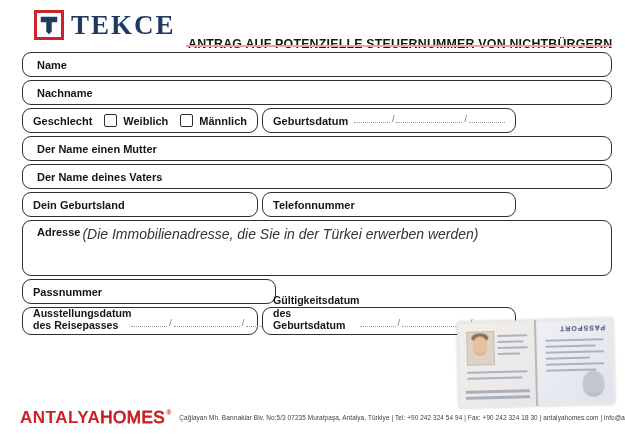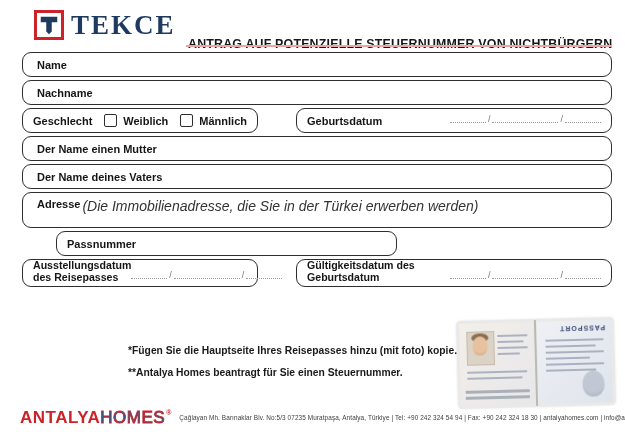--- a/index.html
+++ b/index.html
@@ -24,7 +24,7 @@
        font-weight:bold;font-size:11px;color:#151515;}
   .box.full{width:590px;padding-left:14px;}
   .box.lhalf{width:236px;}
-  .box.rhalf{width:341px;margin-left:34px;}
+  .box.rhalf{width:254px;}
   .box.tall{height:36px;align-items:flex-start;padding-top:5px;}
   .box.two-line{height:28px;align-items:flex-end;padding-bottom:3px;}
   .checkbox{display:inline-block;width:13px;height:13px;box-sizing:border-box;

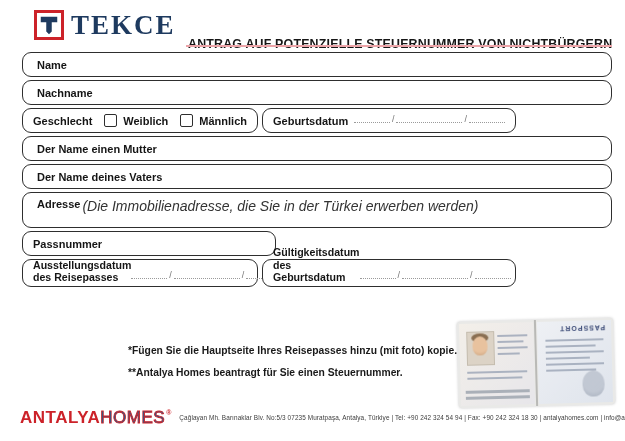--- a/index.html
+++ b/index.html
@@ -132,6 +132,14 @@
       </div>
     </div>
 
+    <div class="row">
+      <div class="box lhalf">
+        <span>Dein Geburtsland</span>
+      </div>
+      <div class="box rhalf">
+        <span>Telefonnummer</span>
+      </div>
+    </div>
 
     <div class="row">
       <div class="box full tall">

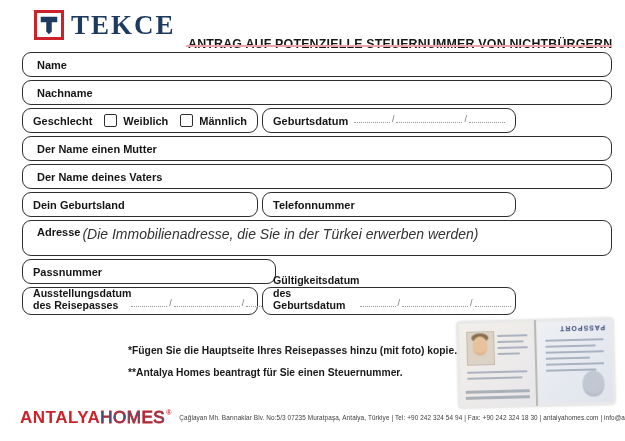--- a/index.html
+++ b/index.html
@@ -25,7 +25,7 @@
   .box.full{width:590px;padding-left:14px;}
   .box.lhalf{width:236px;}
   .box.rhalf{width:254px;}
-  .box.tall{height:36px;align-items:flex-start;padding-top:5px;}
+  .box.tall{height:56px;align-items:flex-start;padding-top:5px;}
   .box.two-line{height:28px;align-items:flex-end;padding-bottom:3px;}
   .checkbox{display:inline-block;width:13px;height:13px;box-sizing:border-box;
             border:1.6px solid #2e2e2e;border-radius:2px;background:#fff;margin:0 6px 0 12px;}

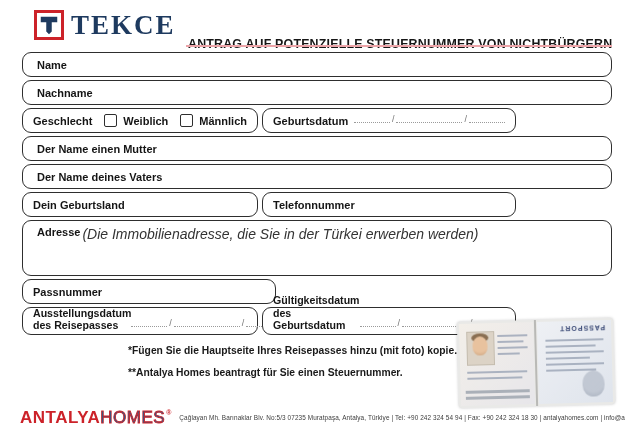--- a/index.html
+++ b/index.html
@@ -179,10 +179,6 @@
 
   </div>
 
-  <div id="notes">
-    <div class="n">*Fügen Sie die Hauptseite Ihres Reisepasses hinzu (mit foto) kopie.</div>
-    <div class="n">**Antalya Homes beantragt für Sie einen Steuernummer.</div>
-  </div>
 
   <div id="passport">
     <div class="page pageL">

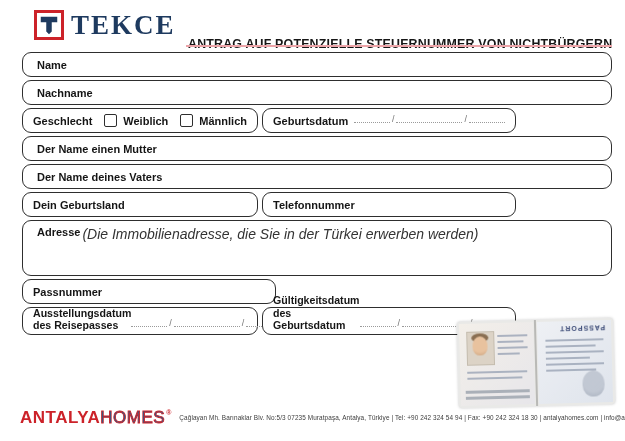--- a/index.html
+++ b/index.html
@@ -65,7 +65,7 @@
   #footer{position:absolute;left:20px;top:409px;display:flex;align-items:center;gap:8px;white-space:nowrap;}
   #brand{display:flex;align-items:flex-end;line-height:1;}
   #brand .b1{font-weight:bold;font-size:17px;color:#cc2229;letter-spacing:.5px;font-stretch:condensed;}
-  #brand .b2{font-weight:normal;font-size:17px;color:#0369a1;letter-spacing:.5px;
+  #brand .b2{font-weight:normal;font-size:17px;color:#b91c1c;letter-spacing:.5px;
              -webkit-text-stroke:.9px #cc2229;}
   #brand .reg{font-size:7px;color:#cc2229;font-weight:bold;margin-left:1px;align-self:flex-start;}
   #footer .addr{font-size:6.4px;color:#3c3c3c;letter-spacing:.1px;}

